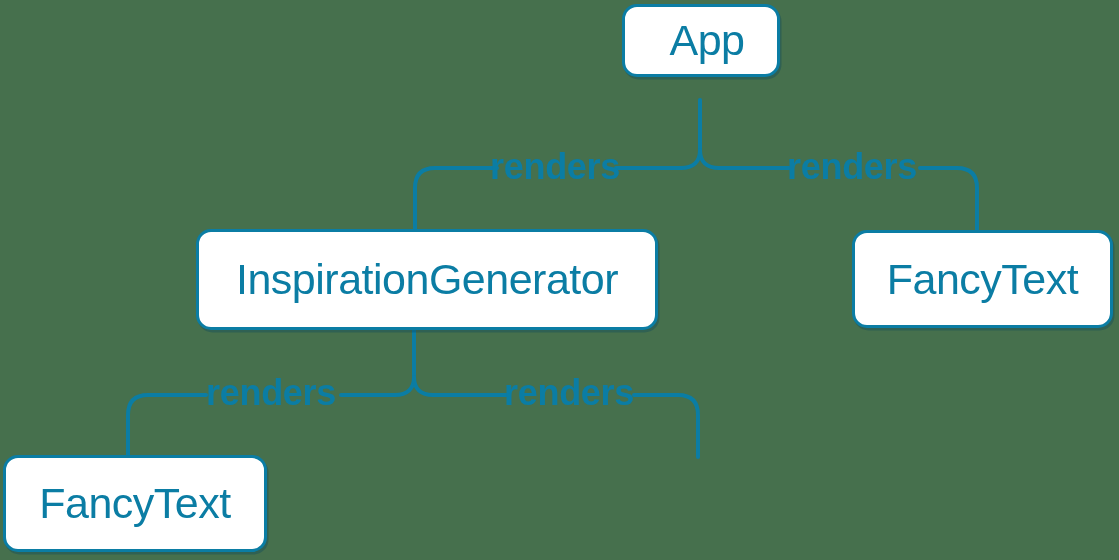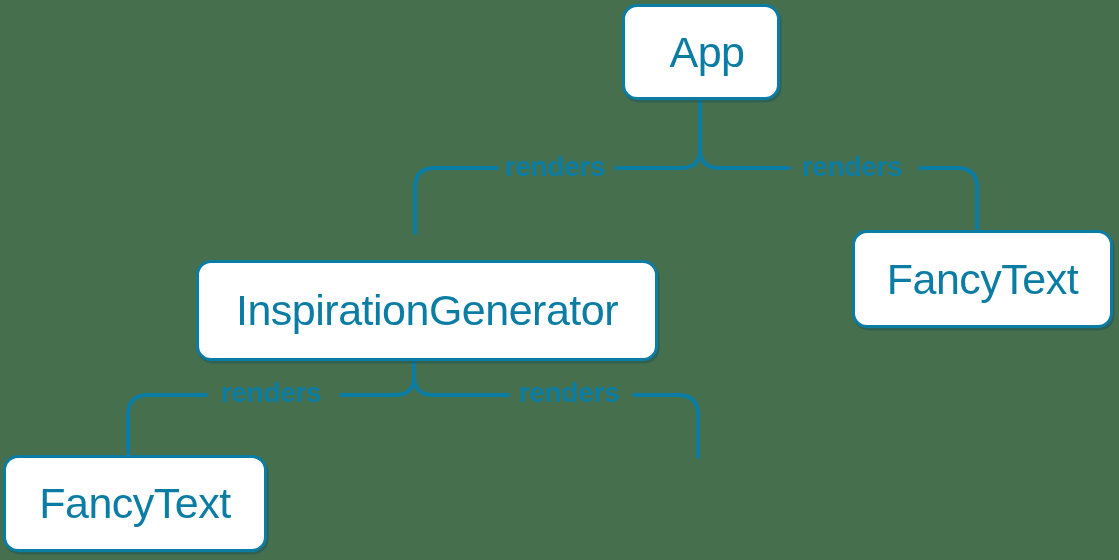--- a/index.html
+++ b/index.html
@@ -85,7 +85,7 @@
   <span class="edge-label" style="left:271px; top:393px;">renders</span>
   <span class="edge-label" style="left:569px; top:393px;">renders</span>
 
-  <div class="node" style="left:622px; top:4px; width:158px; height:96px;padding-left:12px;">App</div>
+  <div class="node" style="left:622px; top:4px; width:158px; height:73px;padding-left:12px;">App</div>
 
   <div class="node" style="left:196px; top:229px; width:462px; height:101px;margin-top:31px;">InspirationGenerator</div>
 

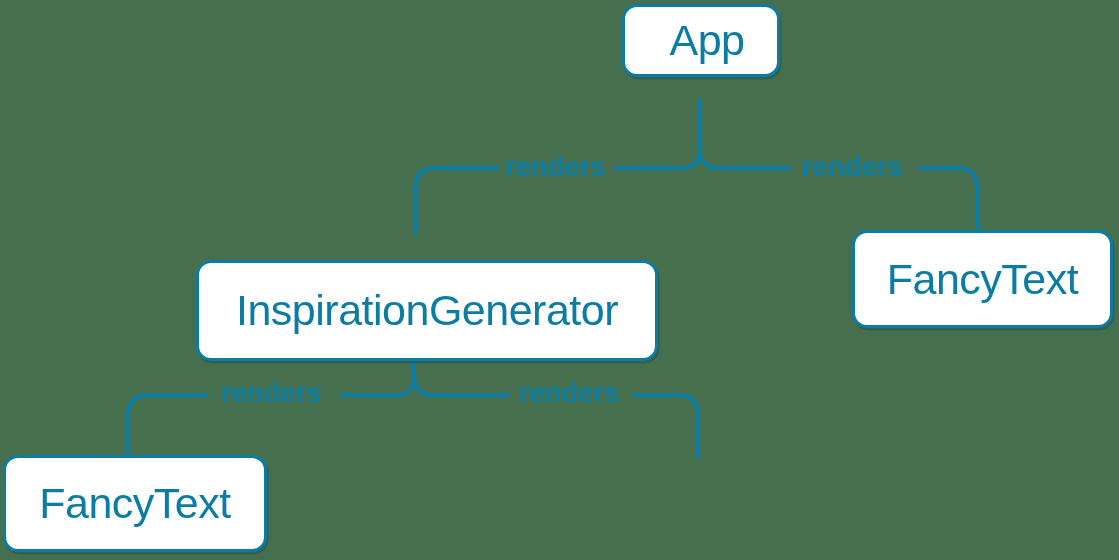--- a/index.html
+++ b/index.html
@@ -49,7 +49,7 @@
     position: absolute;
     transform: translate(-50%, -50%);
     color: var(--accent, #0B7DA4);
-    font-size: 28px;
+    font-size: 36px;
     font-weight: 700;
     letter-spacing: -0.3px;
     white-space: nowrap;

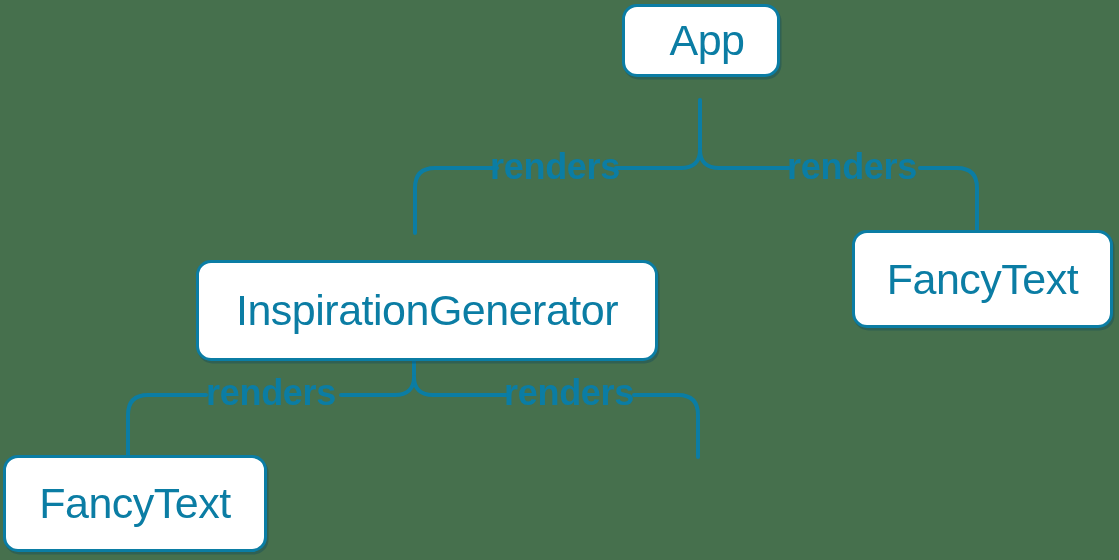--- a/index.html
+++ b/index.html
@@ -87,7 +87,7 @@
 
   <div class="node" style="left:622px; top:4px; width:158px; height:73px;padding-left:12px;">App</div>
 
-  <div class="node" style="left:196px; top:229px; width:462px; height:101px;margin-top:31px;">InspirationGenerator</div>
+  <div class="node" style="left:196px; top:229px; width:462px; height:101px;">InspirationGenerator</div>
 
   <div class="node" style="left:852px; top:230px; width:261px; height:98px;">FancyText</div>
 

